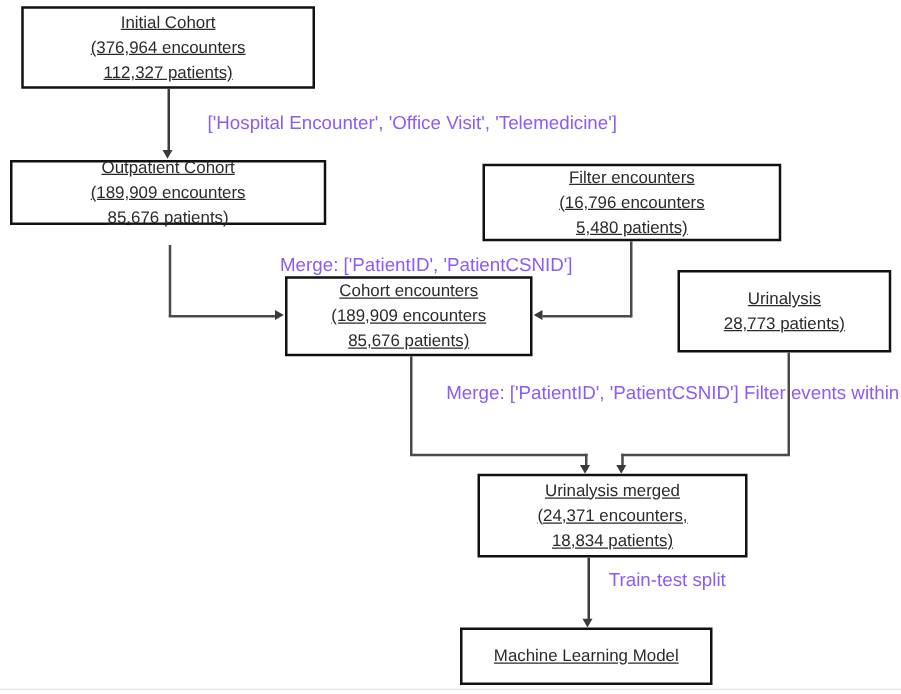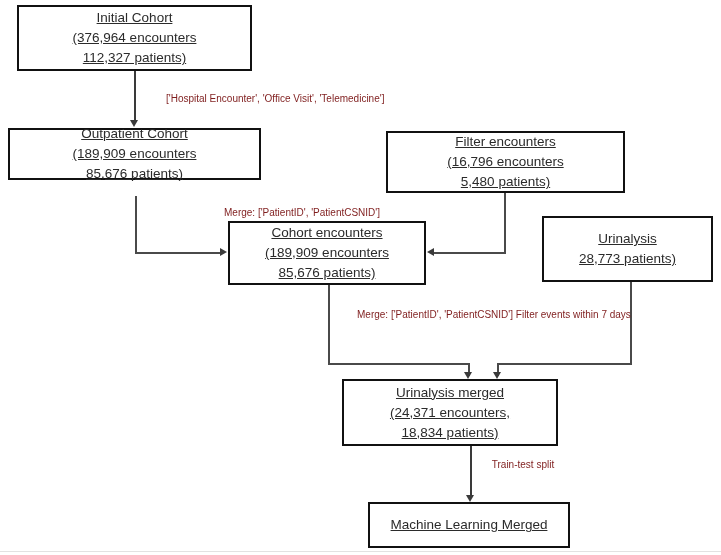--- a/index.html
+++ b/index.html
@@ -35,8 +35,8 @@
   .node .ln { display: block; text-decoration: underline; }
   .edge-label {
     position: absolute;
-    color: #7f1d1d;
-    font-size: 10px;
+    color: #8b5cf6;
+    font-size: 15px;
     line-height: 19px;
     text-align: center;
     white-space: nowrap;

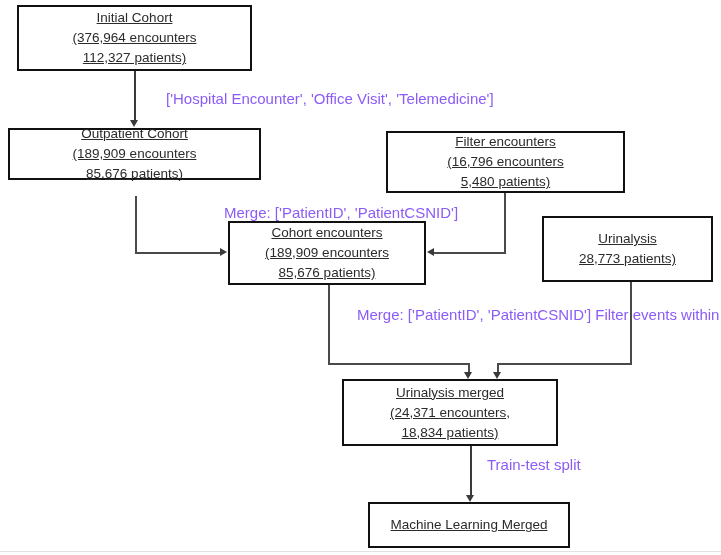--- a/index.html
+++ b/index.html
@@ -144,7 +144,7 @@
     
   </div>
 
-  <div class="node" style="left:342px; top:379px; width:216px; height:67px;">
+  <div class="node" style="left:382px; top:379px; width:216px; height:67px;">
     <span class="ln">Urinalysis merged</span>
     <span class="ln">(24,371 encounters,</span>
     <span class="ln">18,834 patients)</span>

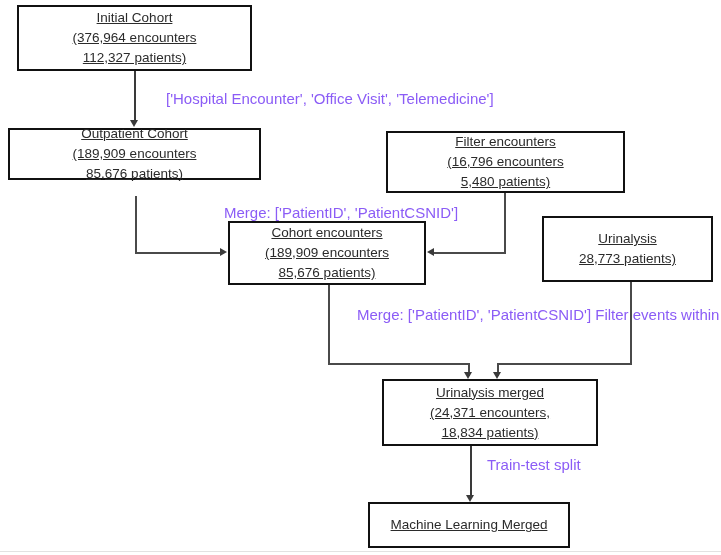--- a/index.html
+++ b/index.html
@@ -159,7 +159,7 @@
   </div>
 
   <div class="node" style="left:368px; top:502px; width:202px; height:46px;">
-    <span class="ln">Machine Learning Merged</span>
+    <span class="ln">Machine Learning Model</span>
   </div>
 
   <div class="footer-rule" style="top:551px;"></div>

